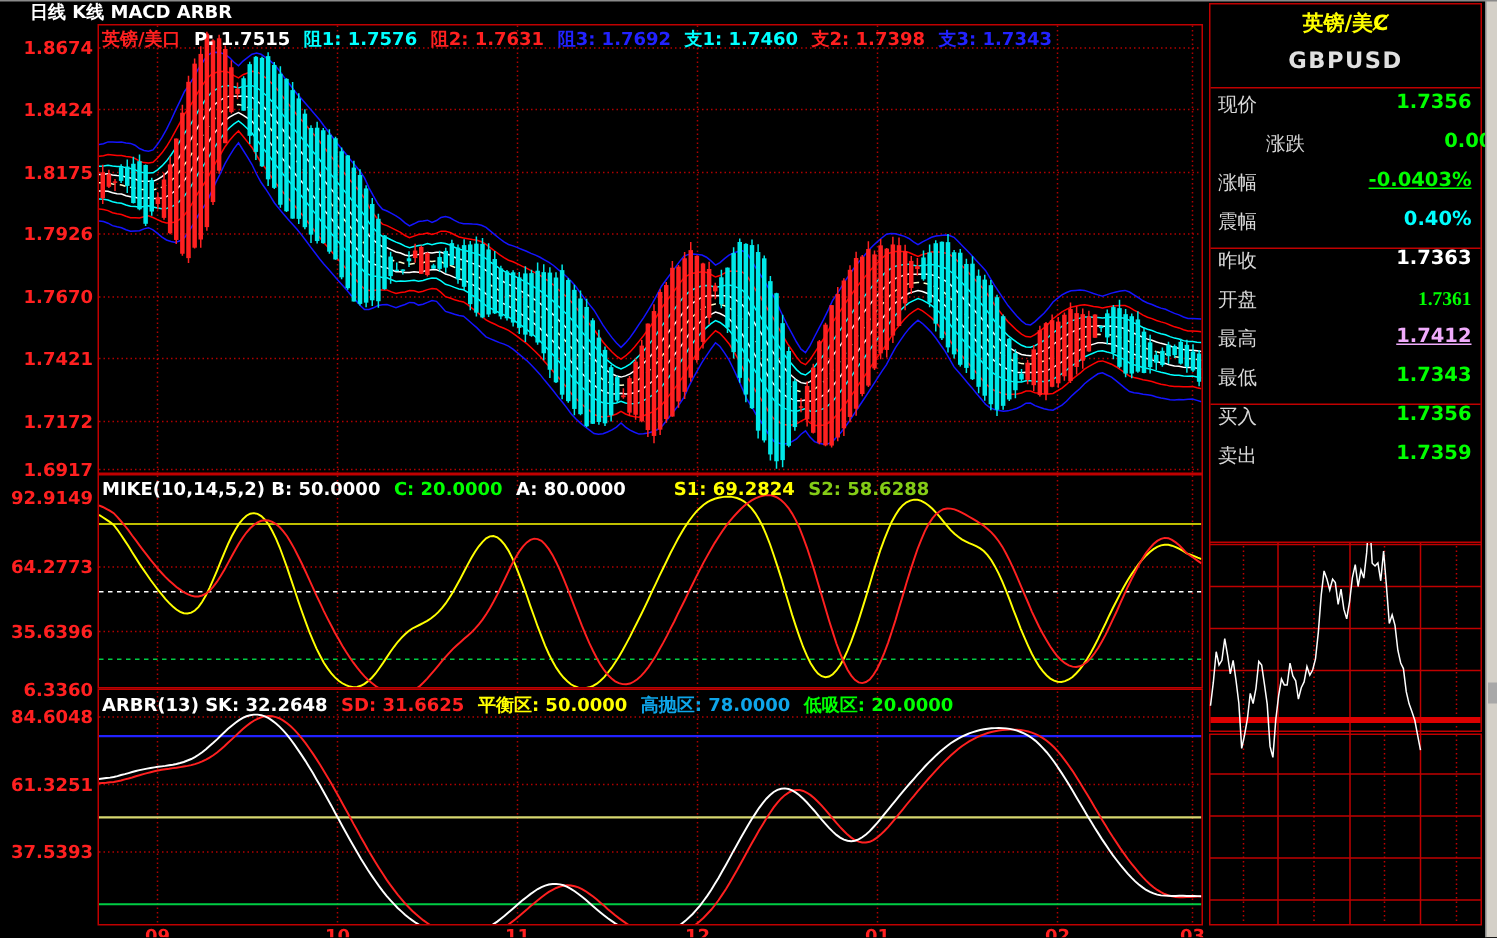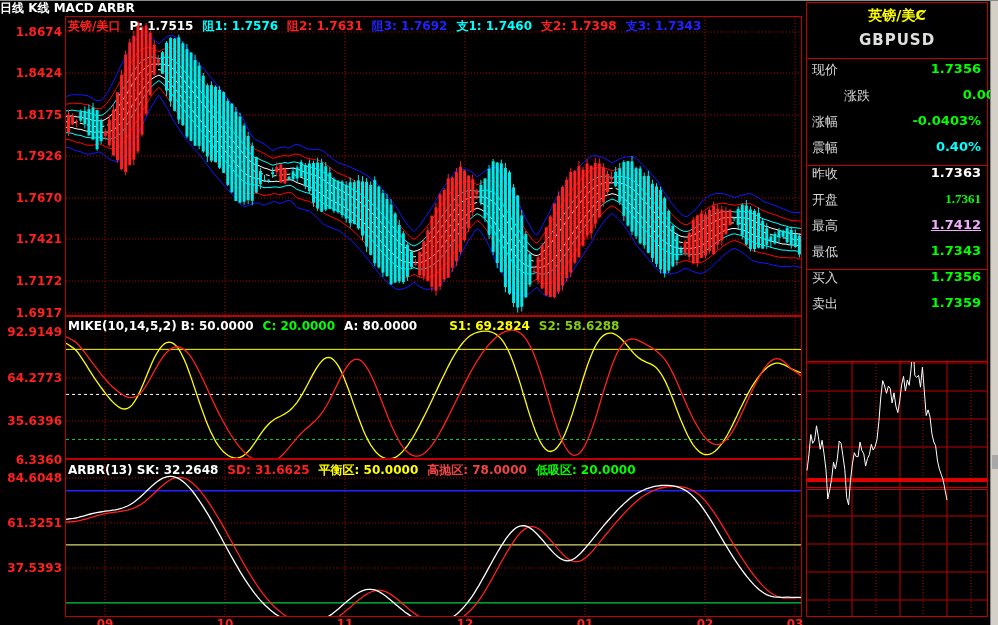--- a/index.html
+++ b/index.html
@@ -7,7 +7,7 @@
        font-family:"DejaVu Sans",sans-serif;}
   #topline{position:absolute;left:0;top:0;width:998px;height:1px;background:#8a8a8a;z-index:9;}
   #titlebar{position:absolute;left:0;top:1px;width:806px;height:15px;color:#fff;
-            font:bold 12px "DejaVu Sans",sans-serif;padding-left:0;line-height:15px;z-index:5;}
+            font:bold 12px "DejaVu Sans",sans-serif;padding-left:20px;line-height:15px;z-index:5;}
   svg{position:absolute;left:0;top:0;}
   .hdr{position:absolute;z-index:4;white-space:nowrap;pointer-events:none;
        font:bold 12px "DejaVu Sans",sans-serif;}

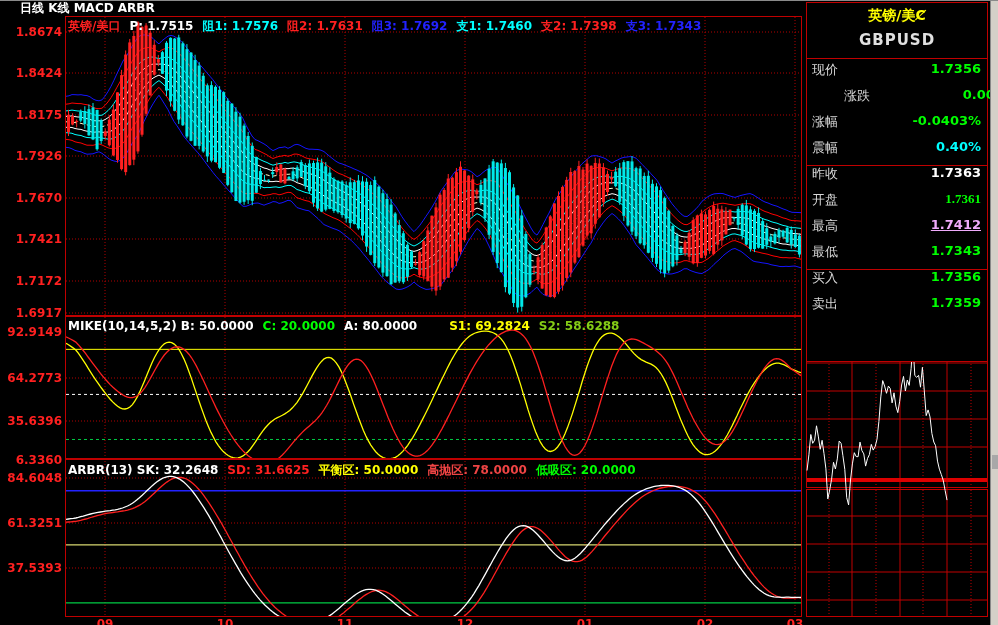--- a/index.html
+++ b/index.html
@@ -507,7 +507,7 @@
         </div>
         <div class="qrow" style="top: 110px;">
           <span class="qlabel">涨幅</span>
-          <span class="qvalue" style="color: rgb(0, 255, 0);">-0.0403%</span>
+          <span class="qvalue" style="color: rgb(0, 255, 0); text-decoration: underline;">-0.0403%</span>
         </div>
         <div class="qrow" style="top: 136px;">
           <span class="qlabel">震幅</span>

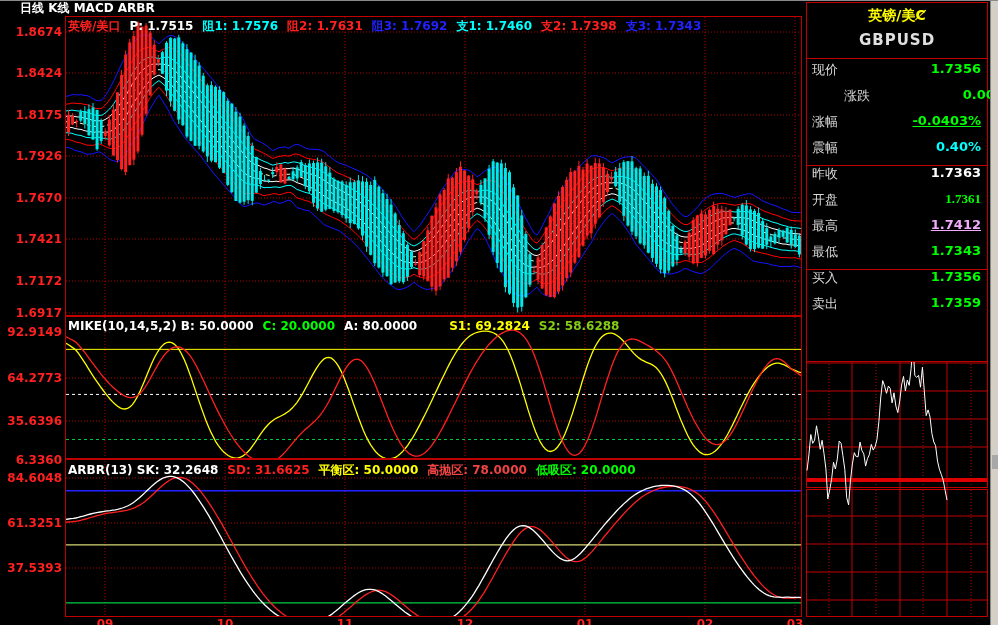--- a/index.html
+++ b/index.html
@@ -490,7 +490,7 @@
 
   <div class="hdr" id="main-hdr" style="left:68px;top:18px"><span style="color: rgb(255, 32, 32);">英镑/美口</span><span style="color: rgb(255, 255, 255);">P: 1.7515</span><span style="color: rgb(0, 255, 255);">阻1: 1.7576</span><span style="color: rgb(255, 32, 32);">阻2: 1.7631</span><span style="color: rgb(34, 34, 255);">阻3: 1.7692</span><span style="color: rgb(0, 255, 255);">支1: 1.7460</span><span style="color: rgb(255, 32, 32);">支2: 1.7398</span><span style="color: rgb(34, 34, 255);">支3: 1.7343</span></div>
   <div class="hdr" id="mike-hdr" style="left:68px;top:319px"><span style="color: rgb(255, 255, 255);">MIKE(10,14,5,2) B: 50.0000</span><span style="color: rgb(0, 255, 0);">C: 20.0000</span><span style="color: rgb(255, 255, 255);">A: 80.0000</span><span style="color: rgb(255, 255, 0); margin-left: 23px;">S1: 69.2824</span><span style="color: #84cc16;">S2: 58.6288</span></div>
-  <div class="hdr" id="arbr-hdr" style="left:68px;top:462px"><span style="color: rgb(255, 255, 255);">ARBR(13) SK: 32.2648</span><span style="color: rgb(255, 32, 32);">SD: 31.6625</span><span style="color: rgb(255, 255, 0);">平衡区: 50.0000</span><span style="color: #ef4444;">高抛区: 78.0000</span><span style="color: rgb(0, 255, 0);">低吸区: 20.0000</span></div>
+  <div class="hdr" id="arbr-hdr" style="left:68px;top:462px"><span style="color: rgb(255, 255, 255);">ARBR(13) SK: 32.2648</span><span style="color: rgb(255, 32, 32);">SD: 31.6625</span><span style="color: rgb(255, 255, 0);">平衡区: 50.0000</span><span style="color: #0ea5e9;">高抛区: 78.0000</span><span style="color: rgb(0, 255, 0);">低吸区: 20.0000</span></div>
 
   <div id="quote">
     <div id="qtitle">英镑/美Ȼ</div>

